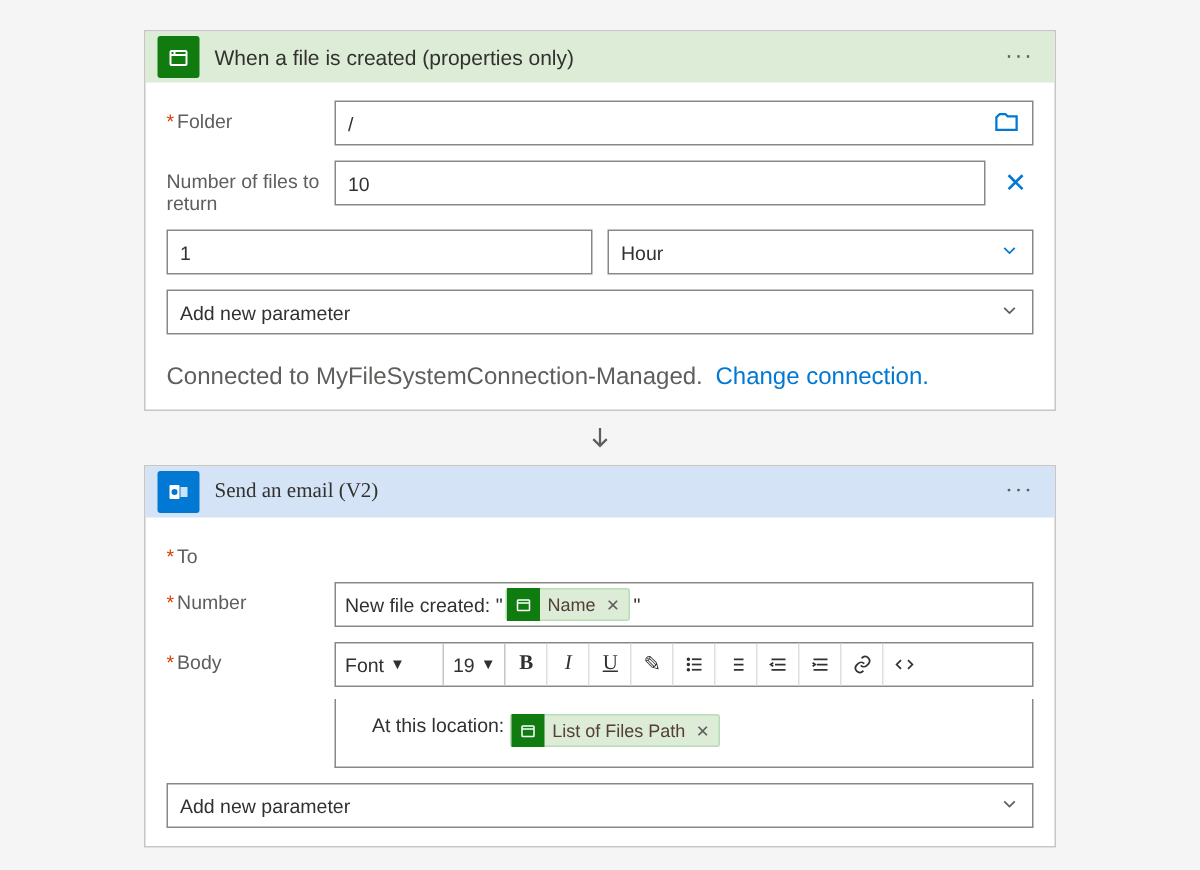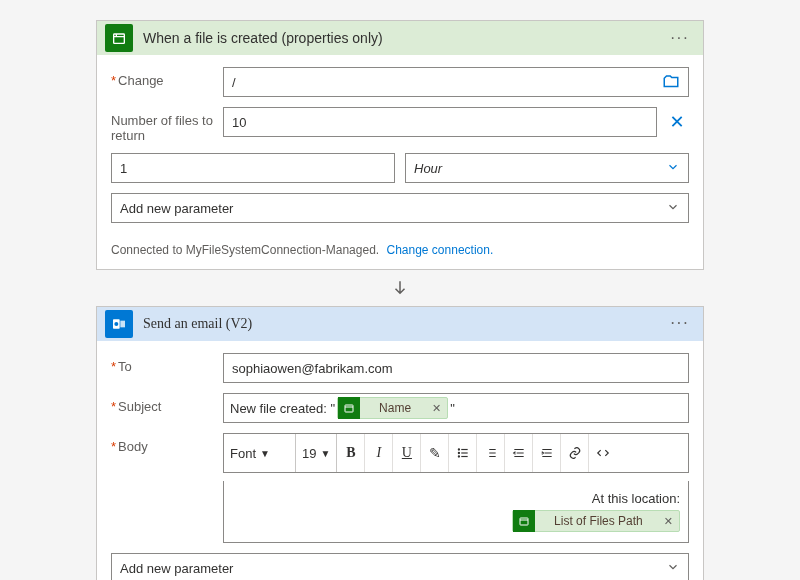--- a/index.html
+++ b/index.html
@@ -114,7 +114,7 @@
     </div>
     <div class="card-body">
       <div class="row">
-        <div class="label req">Change</div>
+        <div class="label req">Folder</div>
         <div class="field">
           <div class="input with-icon">
             <span>/</span>

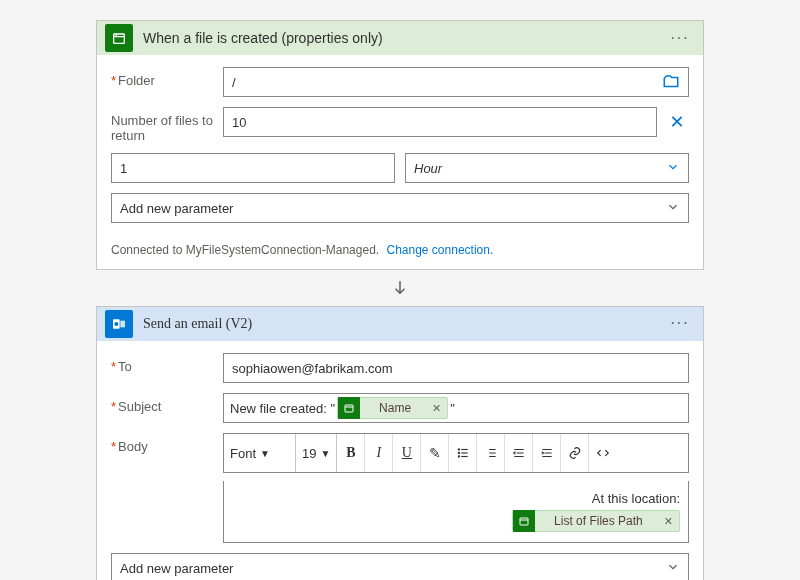--- a/index.html
+++ b/index.html
@@ -60,7 +60,7 @@
   .two-col .input { flex:1; }
   .select {
     flex:1; height:30px; border:1px solid #8a8886; background:#fff; padding:0 8px;
-    display:flex; align-items:center; justify-content:space-between; cursor:pointer;font-style:italic;
+    display:flex; align-items:center; justify-content:space-between; cursor:pointer;
   }
   .chev { color:#0078d4; }
   .add-param {

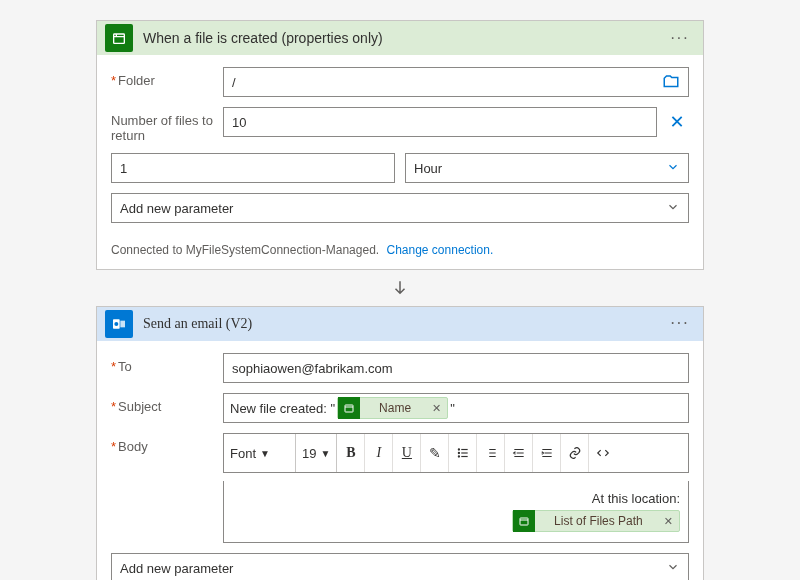--- a/index.html
+++ b/index.html
@@ -68,7 +68,7 @@
     display:flex; align-items:center; justify-content:space-between; padding:0 8px; cursor:pointer;gap:43px;
   }
   .footer {
-    padding: 8px 14px 12px; color:#605e5c; font-size: 12px;
+    padding: 8px 14px 12px; color:#605e5c; font-size: 16px;
   }
   .footer a { color:#0078d4; text-decoration:none; margin-left: 4px; }
   .token {

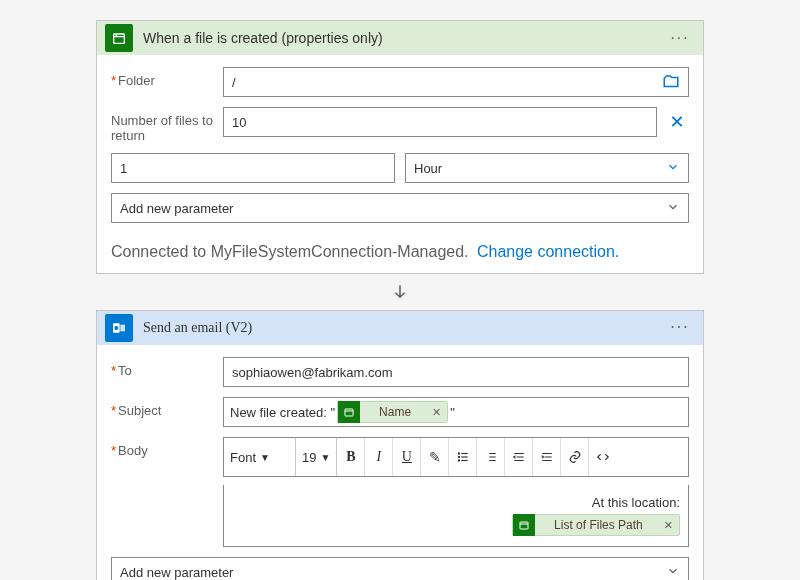--- a/index.html
+++ b/index.html
@@ -184,11 +184,6 @@
     <div class="card-body">
       <div class="row">
         <div class="label req">To</div>
-        <div class="field">
-          <div class="input">
-              <span>sophiaowen@fabrikam.com</span>
-            </div>
-        </div>
       </div>
       <div class="row">
         <div class="label req">Subject</div>

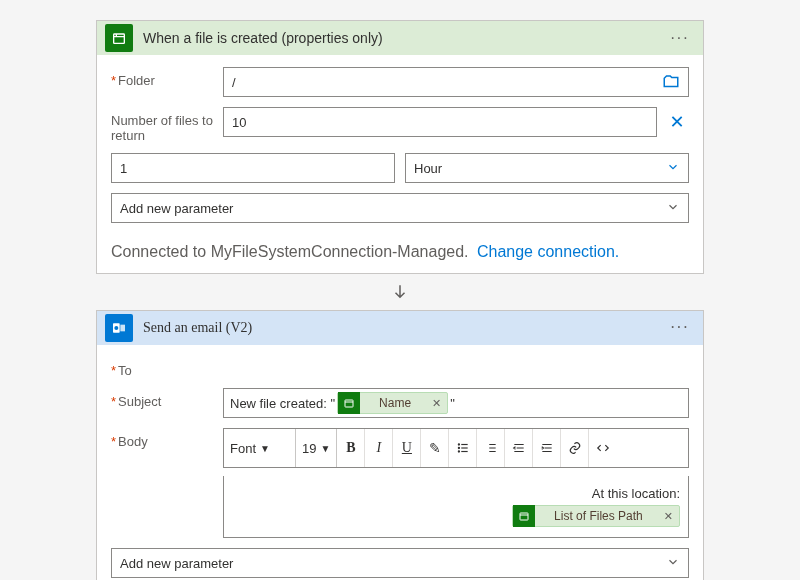--- a/index.html
+++ b/index.html
@@ -186,7 +186,7 @@
         <div class="label req">To</div>
       </div>
       <div class="row">
-        <div class="label req">Subject</div>
+        <div class="label req">Number</div>
         <div class="field">
           <div class="rich-input">
             <span>New file created: "</span>

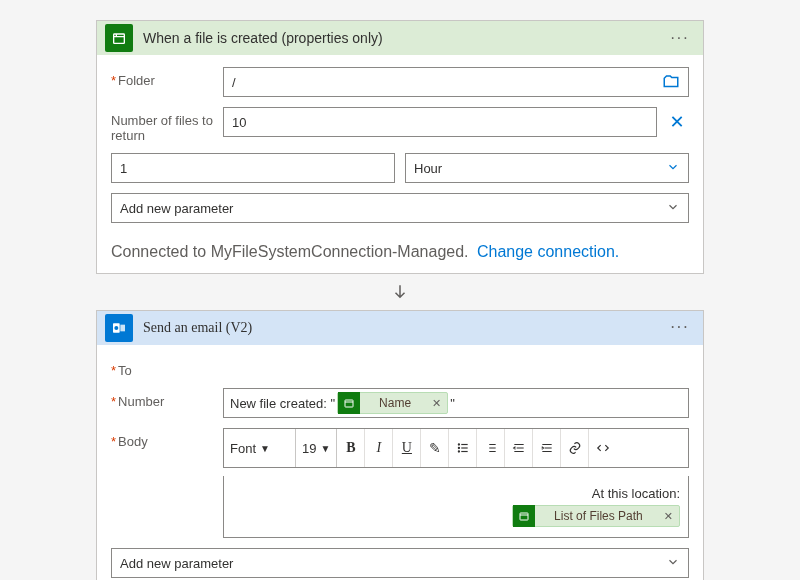--- a/index.html
+++ b/index.html
@@ -74,7 +74,7 @@
   .token {
     display:inline-flex; align-items:center; height:22px; padding:0 6px 0 0;
     background:#dcecd6; border:1px solid #b8ddb4; border-radius:2px;
-    font-size:12px; color:#533f33; gap:19px; vertical-align:middle;
+    font-size:12px; color:#533f33; gap:5px; vertical-align:middle;
   }
   .token .tk-icon { width:22px; height:22px; background:#107c10; display:flex; align-items:center; justify-content:center; }
   .token .tk-icon svg { width:12px; height:12px; }

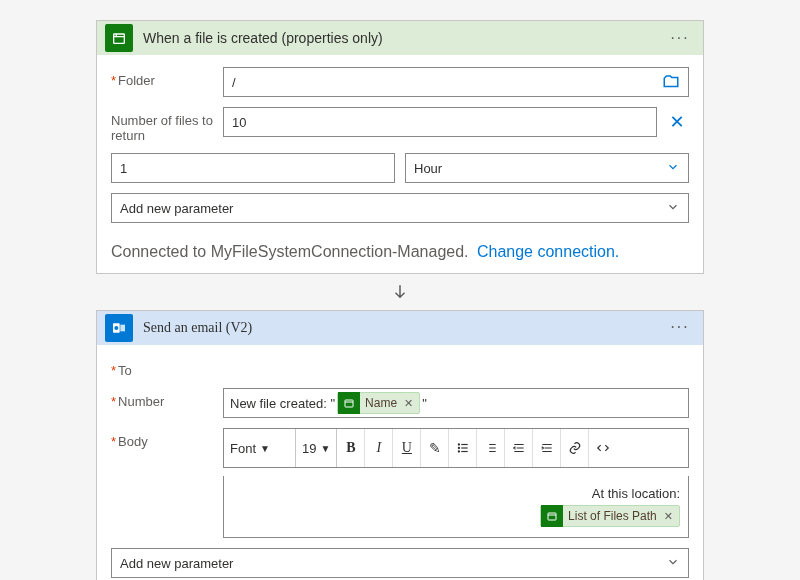--- a/index.html
+++ b/index.html
@@ -84,7 +84,7 @@
     display:flex; align-items:center; flex-wrap:wrap; gap:2px; font-size:13px;
   }
   .toolbar {
-    border:1px solid #8a8886; height:40px; display:flex; align-items:stretch;
+    border:1px solid #8a8886; height:30px; display:flex; align-items:stretch;
   }
   .tb-sel { display:flex; align-items:center; padding:0 6px; gap:4px; border-right:1px solid #c8c6c4; cursor:pointer; }
   .tb-sel.font { min-width:72px; }

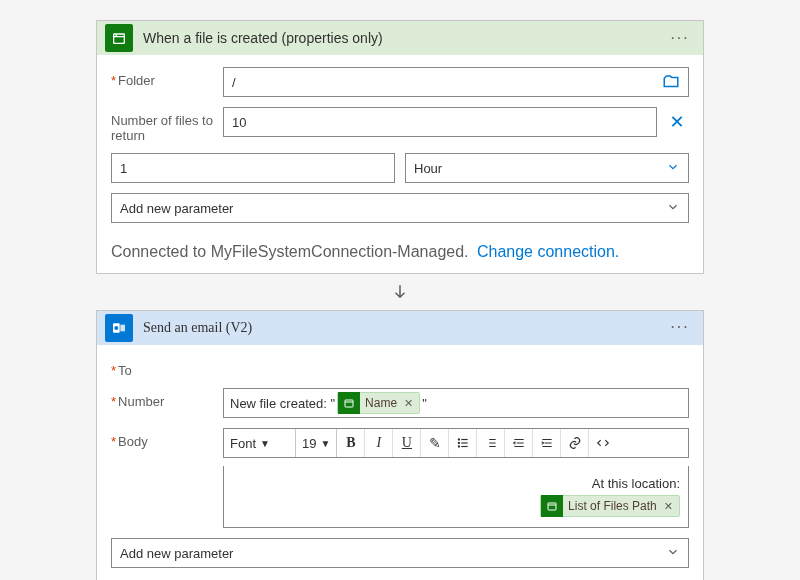--- a/index.html
+++ b/index.html
@@ -91,8 +91,8 @@
   .tb-btn { width:28px; display:flex; align-items:center; justify-content:center; border-right:1px solid #e1dfdd; cursor:pointer; font-family:serif; font-size:14px;}
   .tb-btn:last-child{border-right:none;}
   .body-edit {
-    border:1px solid #8a8886; border-top:none; padding:10px 8px; min-height:46px;
-    display:flex; align-items:flex-end; gap:4px; flex-wrap:wrap; font-size:13px;flex-direction:column;
+    border:1px solid #8a8886; border-top:none; padding:10px 24px; min-height:46px;
+    display:flex; align-items:flex-start; gap:4px; flex-wrap:wrap; font-size:13px;
   }
   .caret-down { font-size:10px; color:#323130; }
 </style>

